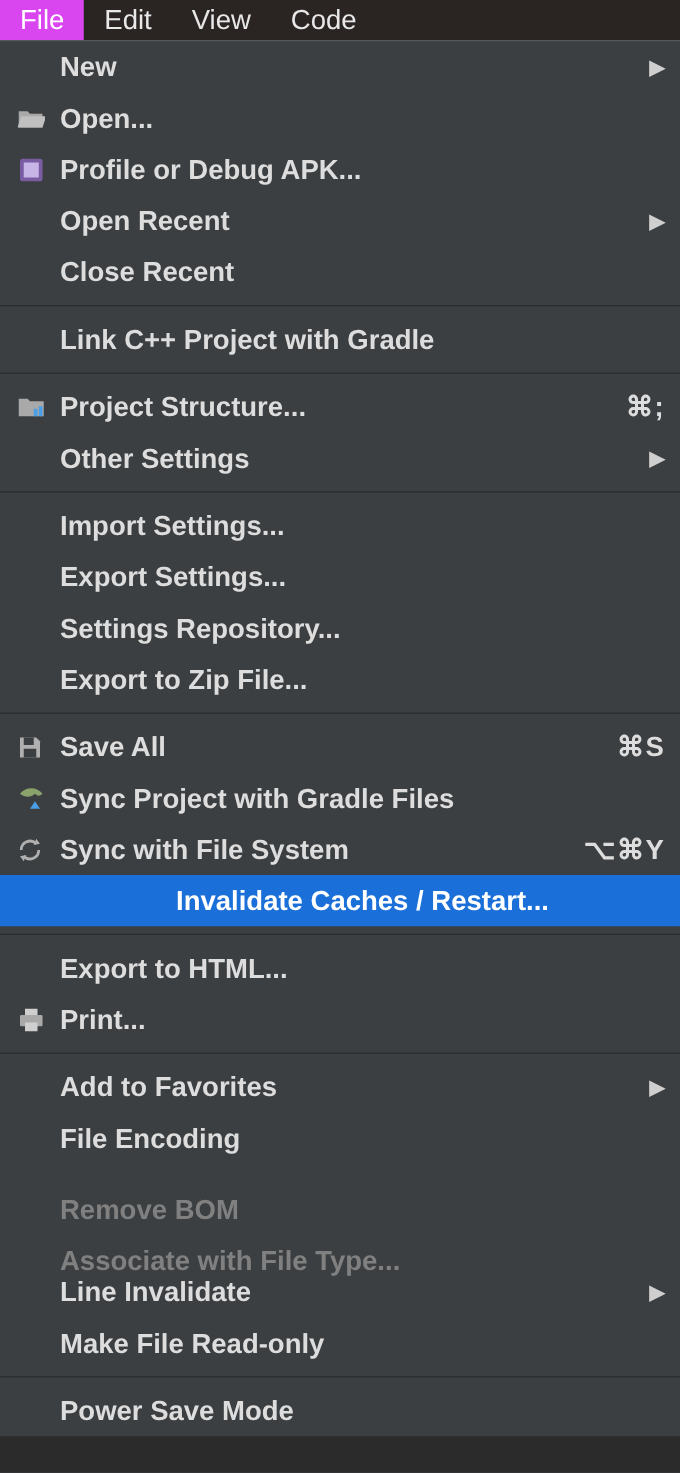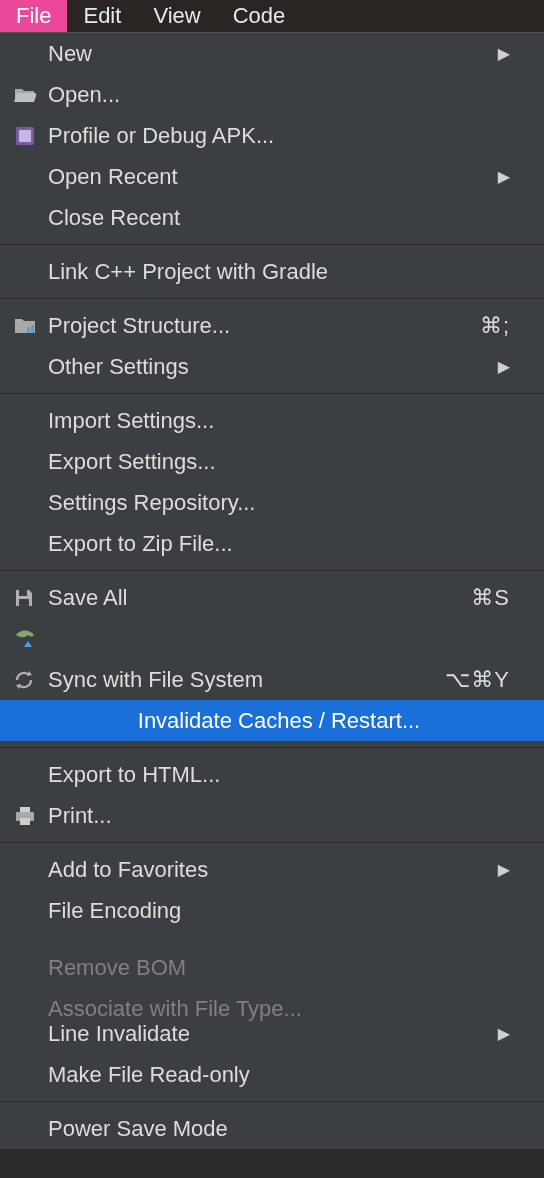--- a/index.html
+++ b/index.html
@@ -24,7 +24,7 @@
     cursor: default;
   }
   .menubar .menu.active {
-    background: #ec4899;
+    background: #d946ef;
     color: #ffffff;
   }
   .dropdown {

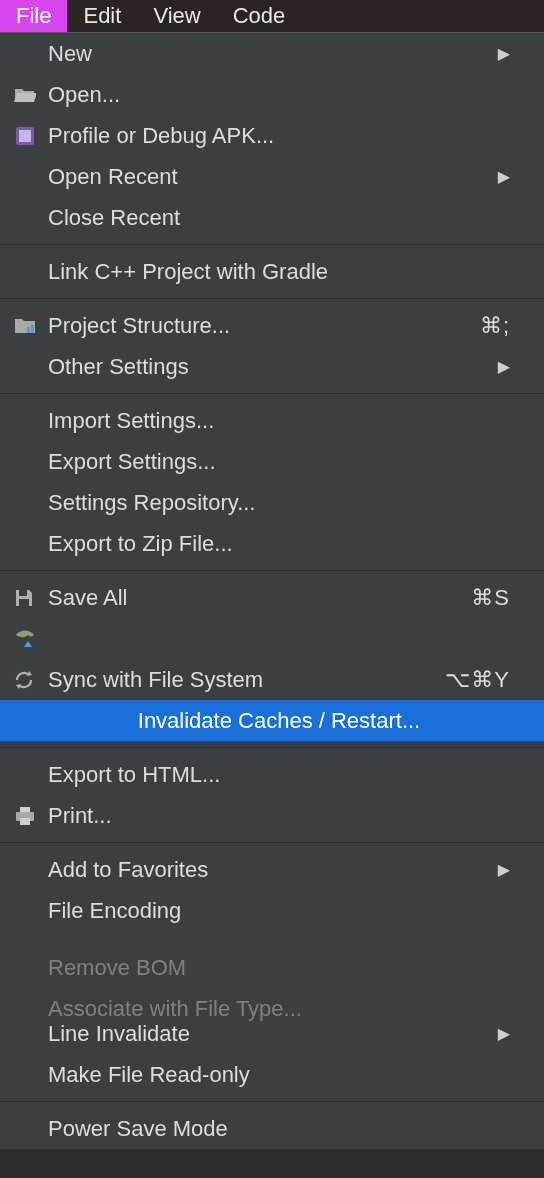--- a/index.html
+++ b/index.html
@@ -36,8 +36,9 @@
     display: flex;
     align-items: center;
     height: 41px;
-    padding: 0 34px 0 14px;
+    padding: 0 12px 0 14px;
     cursor: default;
+    font-weight: bold;
   }
   .item.selected {
     background: #1a6fd8;

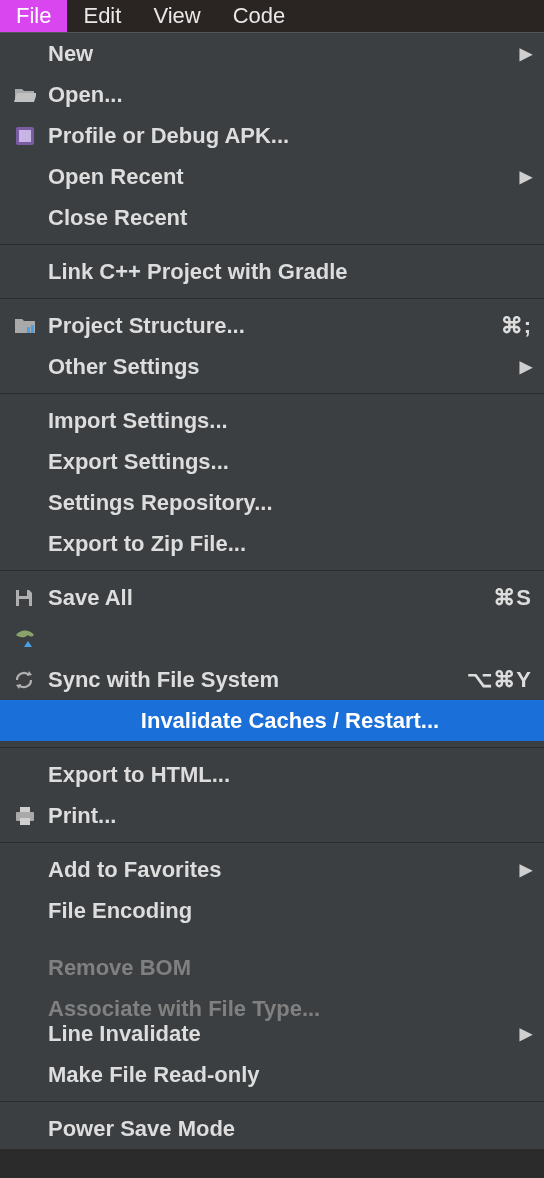--- a/index.html
+++ b/index.html
@@ -201,6 +201,7 @@
           <path fill="#4aa0e6" d="M14 12l4 6h-8z"></path>
         </svg>
     </span>
+    <span class="label">Sync Project with Gradle Files</span>
   </div>
 
   <div class="item">

